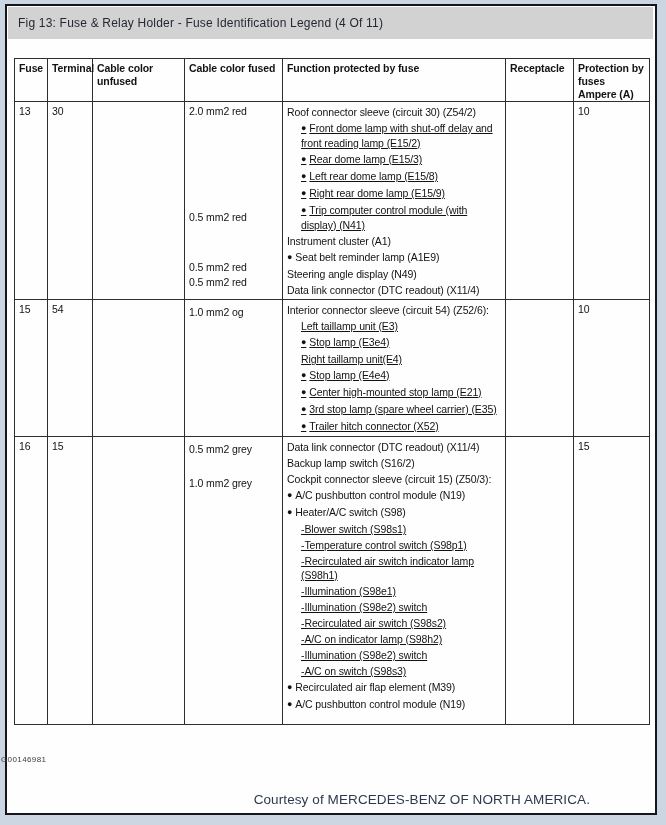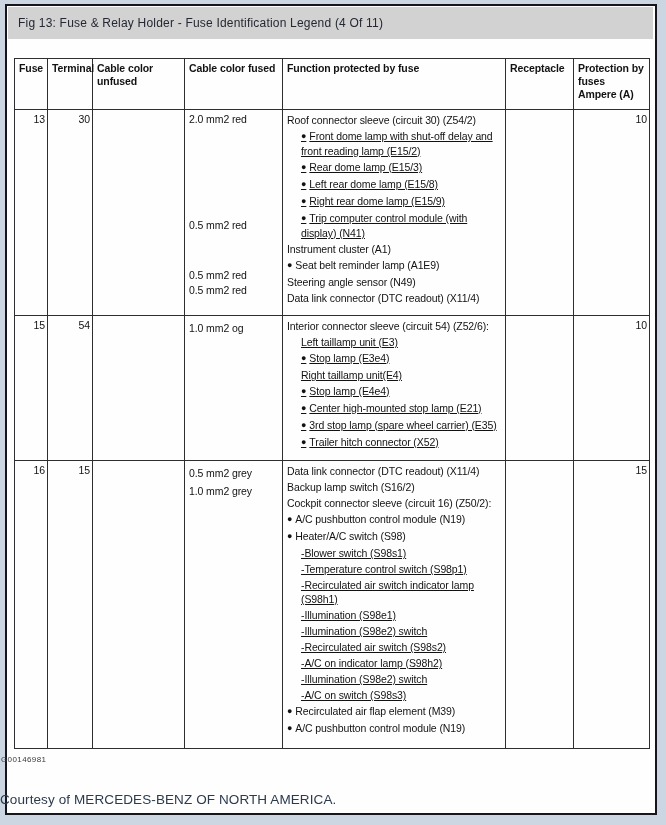--- a/index.html
+++ b/index.html
@@ -14,7 +14,7 @@
   table.fusetable { position:absolute; left:14px; top:58px; width:635px;
                     border-collapse:collapse; table-layout:fixed; }
   .fusetable th, .fusetable td { border:1px solid #2e2e2e; vertical-align:top;
-      padding:3px 2px 8px 4px; font-size:10.5px; color:#121212; letter-spacing:-0.1px; }
+      padding:3px 2px 0 4px; font-size:10.5px; color:#121212; letter-spacing:-0.1px; }
   .fusetable th { text-align:left; font-weight:bold; line-height:13px; white-space:pre-line; }
   .fusetable thead tr { height:42px; }
   .row-0 { height:190px; } .row-1 { height:48px; } .row-2 { height:127px; } .row-3 { height:288px; }

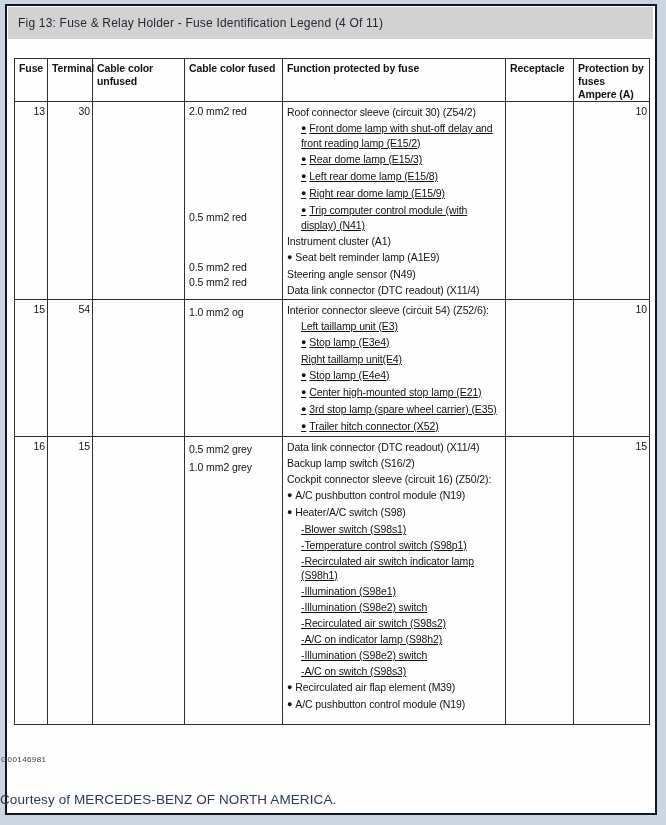--- a/index.html
+++ b/index.html
@@ -23,7 +23,7 @@
   .fn-item { line-height:14px; margin-bottom:2px; }
   .fn-item.ind1 { padding-left:14px;text-decoration:underline; }
   .blt { font-size:9px; margin-right:3px; position:relative; top:-1px; }
-  .plain-val { line-height:13px;text-align:right; }
+  .plain-val { line-height:13px; }
   .fig-code { position:absolute; left:1px; top:755px; font-size:8px; color:#3a3a3a; letter-spacing:0.4px; }
   .courtesy { position:absolute; left:0; top:792px; width:590px; text-align:left;
               font-size:13.5px; color:#2c3a4e; letter-spacing:0.1px; }

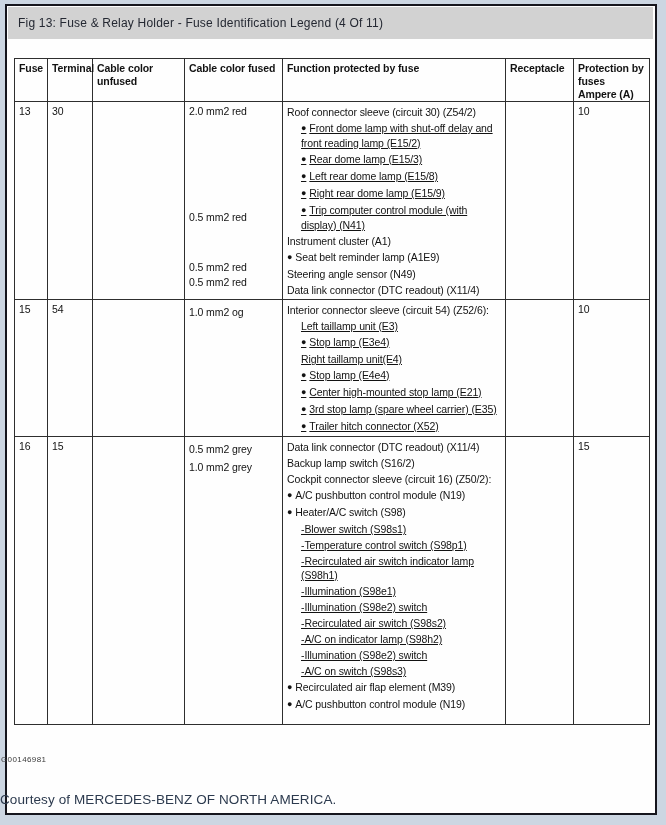--- a/index.html
+++ b/index.html
@@ -85,7 +85,7 @@
             <div class="fn-item ind1"><span class="blt">●</span><span>Trip computer control module (with display) (N41)</span></div>
             <div class="fn-item"><span>Instrument cluster (A1)</span></div>
             <div class="fn-item"><span class="blt">●</span><span>Seat belt reminder lamp (A1E9)</span></div>
-            <div class="fn-item"><span>Steering angle sensor (N49)</span></div>
+            <div class="fn-item"><span>Steering angle display (N49)</span></div>
             <div class="fn-item"><span>Data link connector (DTC readout) (X11/4)</span></div>
           </td>
           <td class="receptacle-cell"></td>

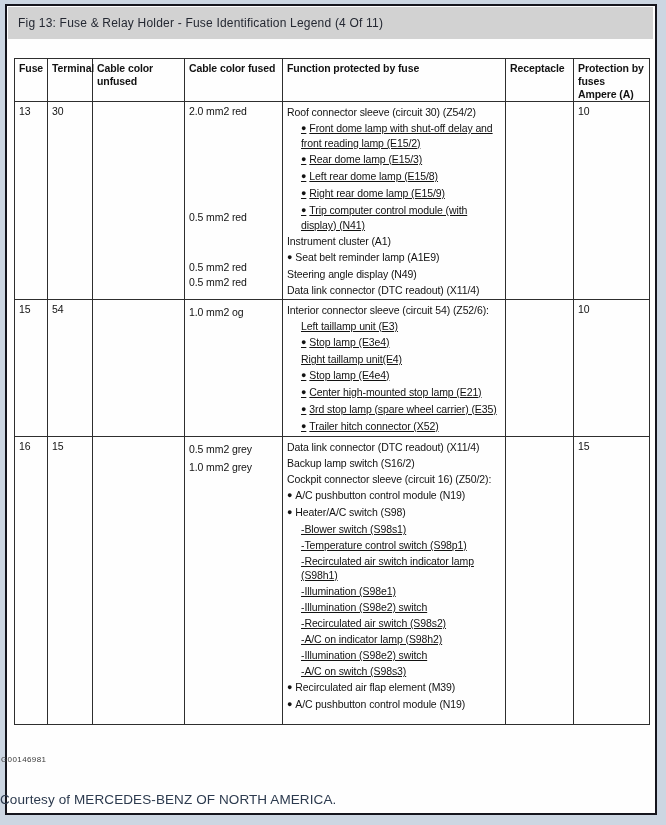--- a/index.html
+++ b/index.html
@@ -129,7 +129,7 @@
           <td class="cable-unfused-cell"></td>
           <td class="cable-fused-cell">
             <div class="cable-entry" style="top: 6px;">0.5 mm2 grey</div>
-            <div class="cable-entry" style="top: 24px; text-align: center;">1.0 mm2 grey</div>
+            <div class="cable-entry" style="top: 40px; text-align: center;">1.0 mm2 grey</div>
           </td>
           <td class="function-cell">
             <div class="fn-item"><span>Data link connector (DTC readout) (X11/4)</span></div>

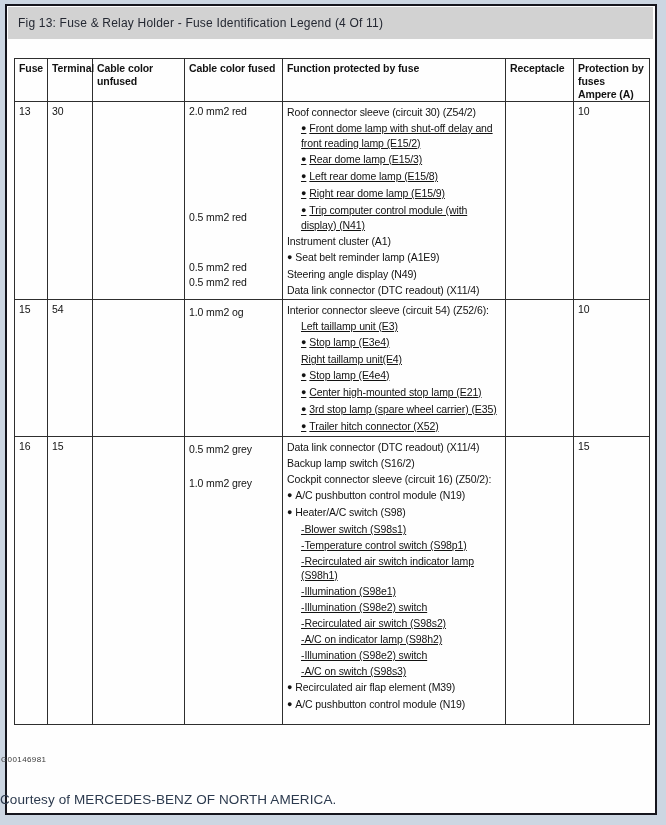--- a/index.html
+++ b/index.html
@@ -134,7 +134,7 @@
           <td class="function-cell">
             <div class="fn-item"><span>Data link connector (DTC readout) (X11/4)</span></div>
             <div class="fn-item"><span>Backup lamp switch (S16/2)</span></div>
-            <div class="fn-item"><span>Cockpit connector sleeve (circuit 16) (Z50/2):</span></div>
+            <div class="fn-item"><span>Cockpit connector sleeve (circuit 15) (Z50/3):</span></div>
             <div class="fn-item"><span class="blt">●</span><span>A/C pushbutton control module (N19)</span></div>
             <div class="fn-item"><span class="blt">●</span><span>Heater/A/C switch (S98)</span></div>
             <div class="fn-item ind1"><span>-Blower switch (S98s1)</span></div>

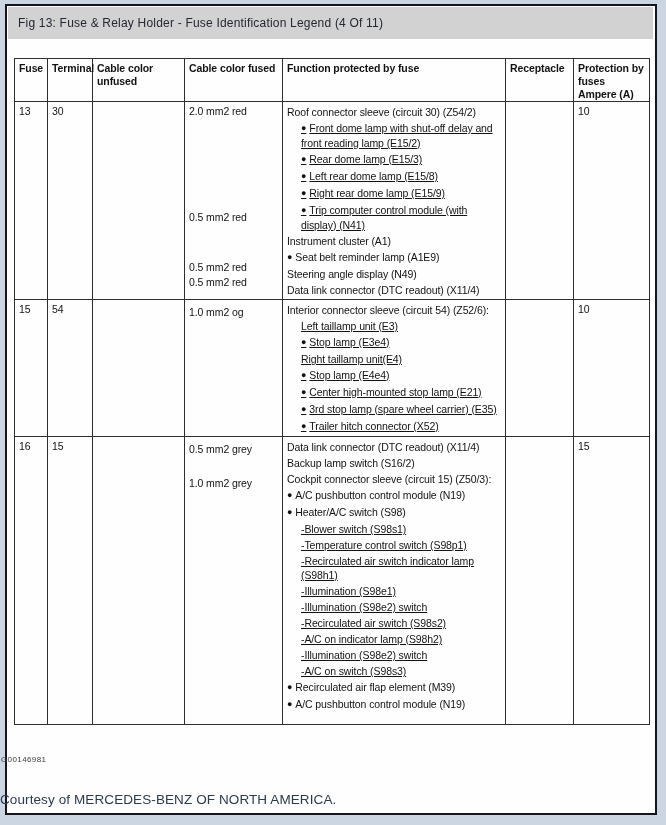--- a/index.html
+++ b/index.html
@@ -25,7 +25,7 @@
   .blt { font-size:9px; margin-right:3px; position:relative; top:-1px; }
   .plain-val { line-height:13px; }
   .fig-code { position:absolute; left:1px; top:755px; font-size:8px; color:#3a3a3a; letter-spacing:0.4px; }
-  .courtesy { position:absolute; left:0; top:792px; width:590px; text-align:left;
+  .courtesy { position:absolute; left:0; top:792px; width:590px; text-align:right;
               font-size:13.5px; color:#2c3a4e; letter-spacing:0.1px; }
 </style>
 </head>

